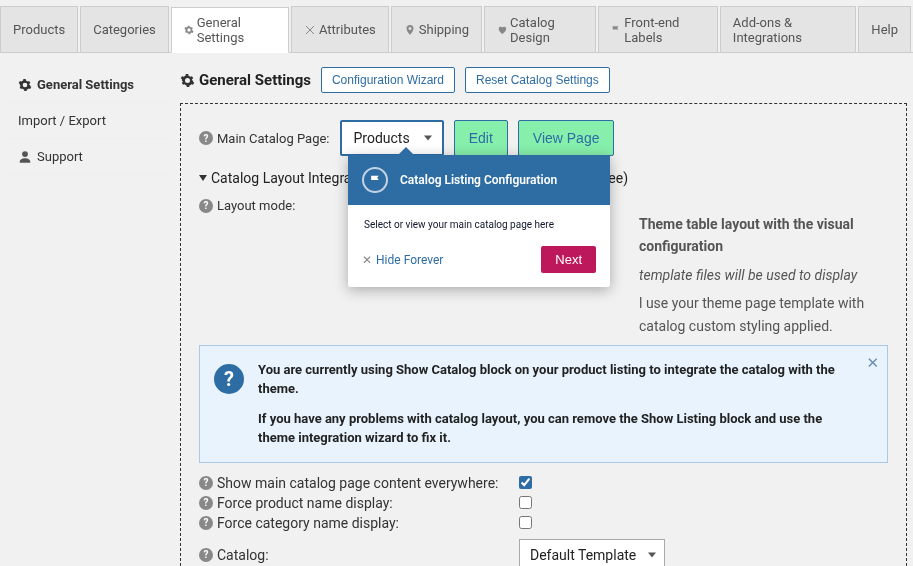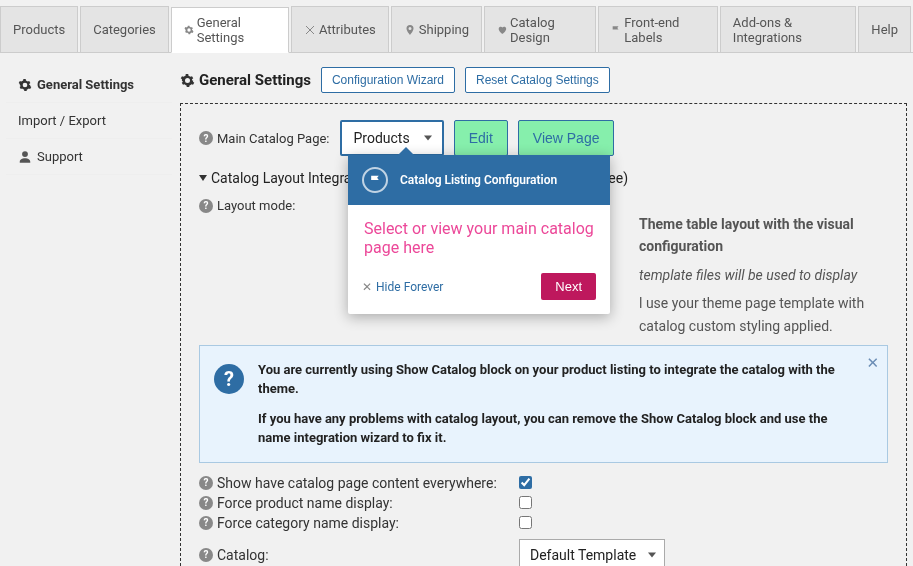--- a/index.html
+++ b/index.html
@@ -37,7 +37,7 @@
 .popover-arrow { position: absolute; top: -8px; left: 50px; width: 0; height: 0; border-left: 8px solid transparent; border-right: 8px solid transparent; border-bottom: 8px solid #2e6da4; }
 .popover-header { background: #2e6da4; color: #fff; padding: 12px 14px; display: flex; align-items: center; gap: 12px; font-weight: 600; font-size: 12px; }
 .flag-icon { width: 26px; height: 26px; border: 2px solid rgba(255,255,255,0.7); border-radius: 50%; display: flex; align-items: center; justify-content: center; }
-.popover-body { padding: 14px 16px 10px 16px; color: #ec4899; font-size: 16px; }
+.popover-body { padding: 14px 16px 10px 16px; color: #0f172a; font-size: 10px; }
 .popover-footer { padding: 6px 14px 14px 14px; display: flex; justify-content: space-between; align-items: center; }
 .hide-link { color: #2e6da4; font-size: 12px; cursor: pointer; display: flex; align-items: center; gap: 4px; }
 .next-btn { background: #be185d; color: #fff; border: none; padding: 6px 14px; cursor: pointer; border-radius: 2px; font-size: 13px; }

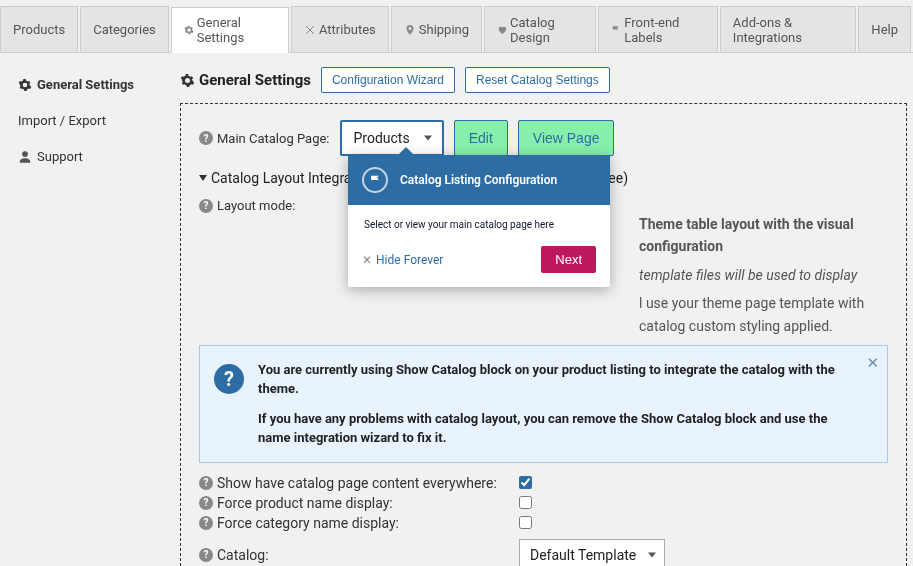--- a/index.html
+++ b/index.html
@@ -153,7 +153,7 @@
         <div class="info-icon">?</div>
         <div>
           <p><b>You are currently using Show Catalog block on your product listing to integrate the catalog with the theme.</b></p>
-          <p style="margin-top:10px;"><b>If you have any problems with catalog layout, you can remove the Show Catalog block and use the name integration wizard to fix it.</b></p>
+          <p style="margin-top:10px;"><b>If you have any problems with catalog layout, you can remove the Show Listing block and use the theme integration wizard to fix it.</b></p>
         </div>
       </div>
 

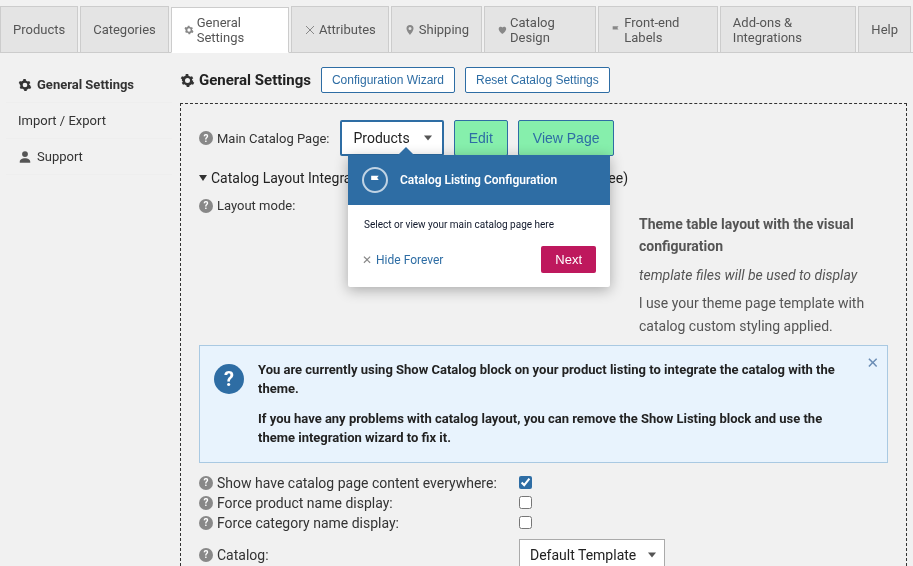--- a/index.html
+++ b/index.html
@@ -160,7 +160,7 @@
       <div class="form-row">
         <span class="label">
             <span class="help-icon">?</span>
-            <span>Show have catalog page content everywhere:</span>
+            <span>Show main catalog page content everywhere:</span>
           </span>
         <input type="checkbox" checked="" style="">
       </div>

